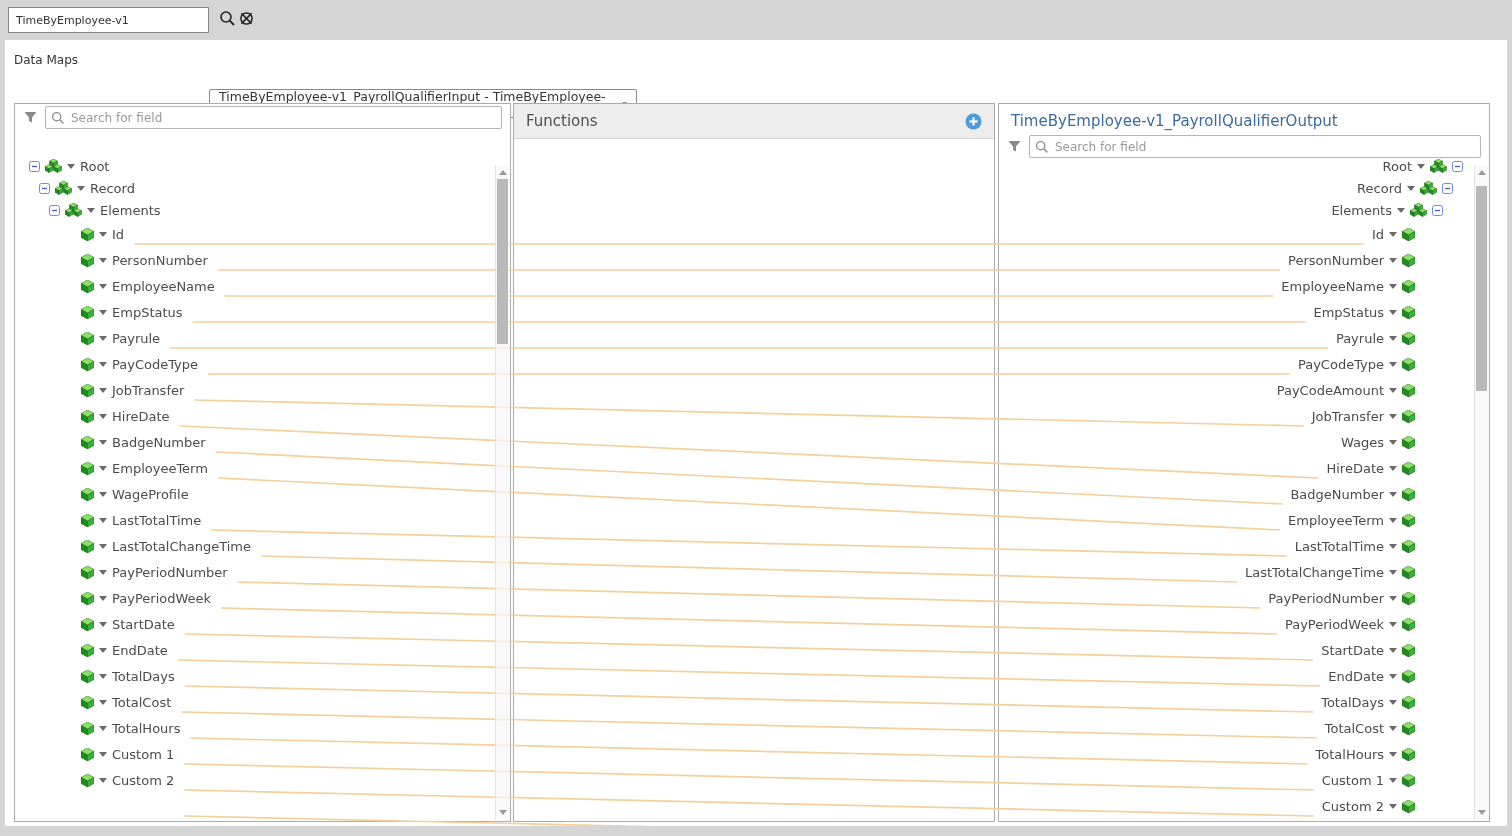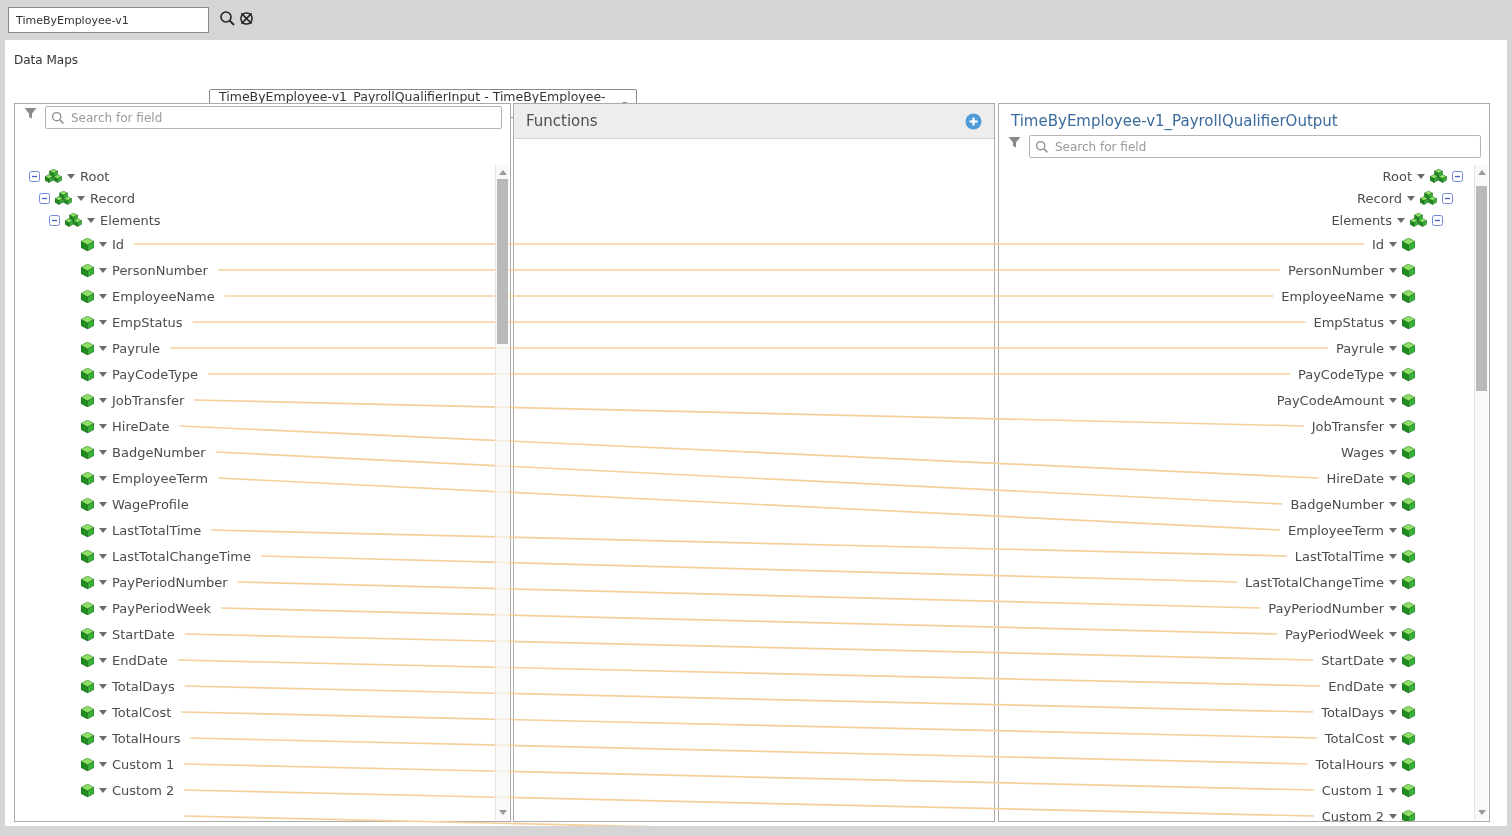--- a/index.html
+++ b/index.html
@@ -21,7 +21,7 @@
   #panel-functions{left:508px;width:482px;}
   #panel-output{left:993px;width:492px;}
   .panel-title{font-size:15px;color:#3b6b9e;padding:8px 12px 3px;white-space:nowrap;}
-  .searchrow{display:flex;padding:2px 8px 4px 8px;gap:7px;}
+  .searchrow{display:flex;align-items:center;padding:2px 8px 4px 8px;gap:7px;}
   .search-wrap{flex:1;position:relative;}
   .search-wrap input{width:100%;height:23px;border:1px solid #b5b5b5;border-radius:2px;padding:0 6px 0 25px;font-size:12px;color:#666;outline:none;}
   .search-wrap input::placeholder{color:#9a9a9a;}

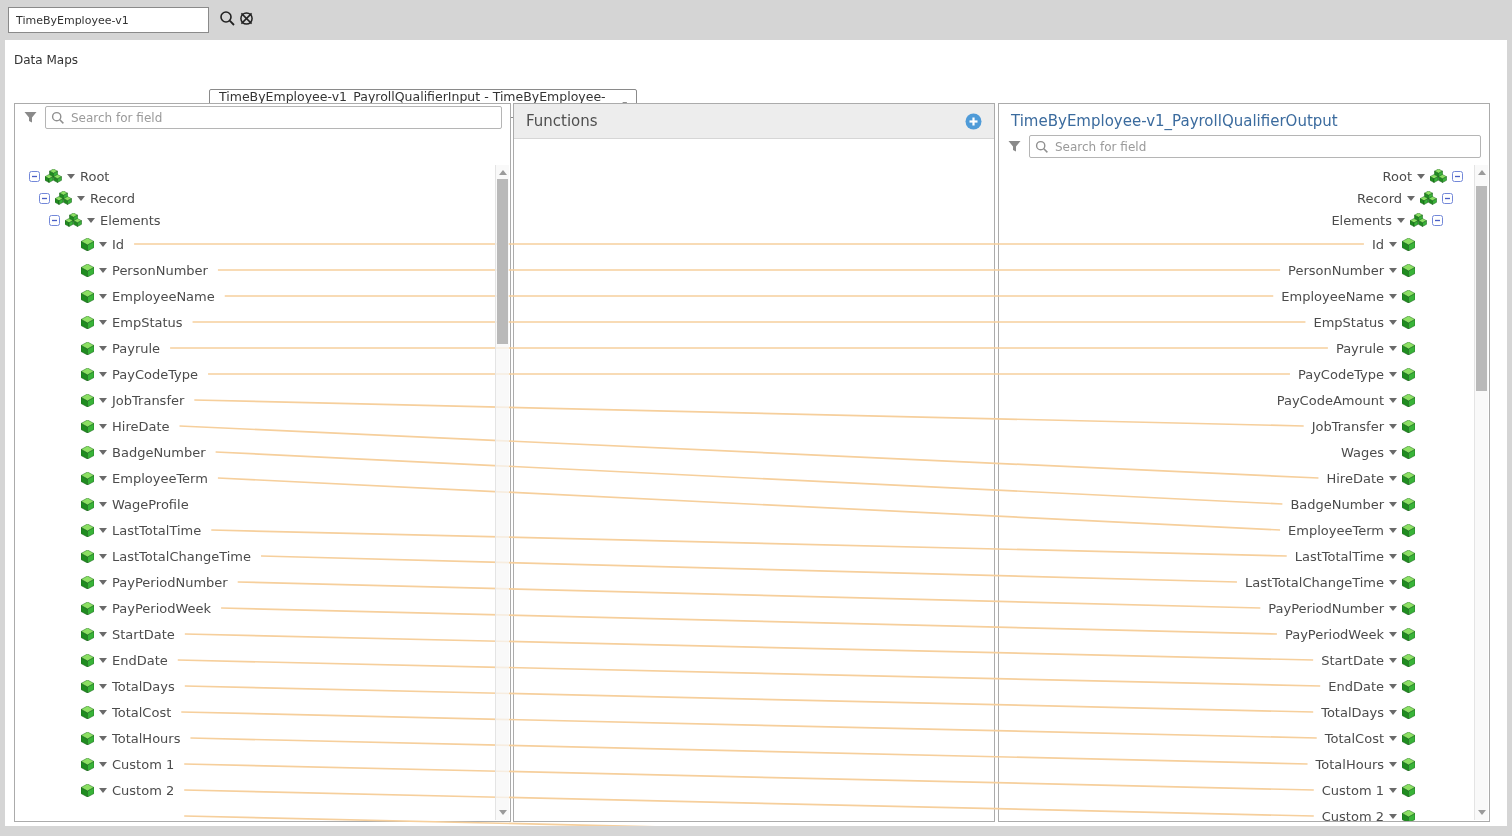--- a/index.html
+++ b/index.html
@@ -31,7 +31,7 @@
   #func-title{font-size:15px;color:#4f4f4f;}
   #func-add{cursor:pointer;display:flex;}
   
-  .tree{position:absolute;left:0;right:0;top:61px;}
+  .tree{position:absolute;left:0;right:0;top:51px;}
   .trow{display:flex;align-items:center;font-size:13px;color:#4c4c4c;gap:5px;cursor:default;white-space:nowrap;}
   .trow.group{height:22px;}
   .trow.leaf{height:26px;}

